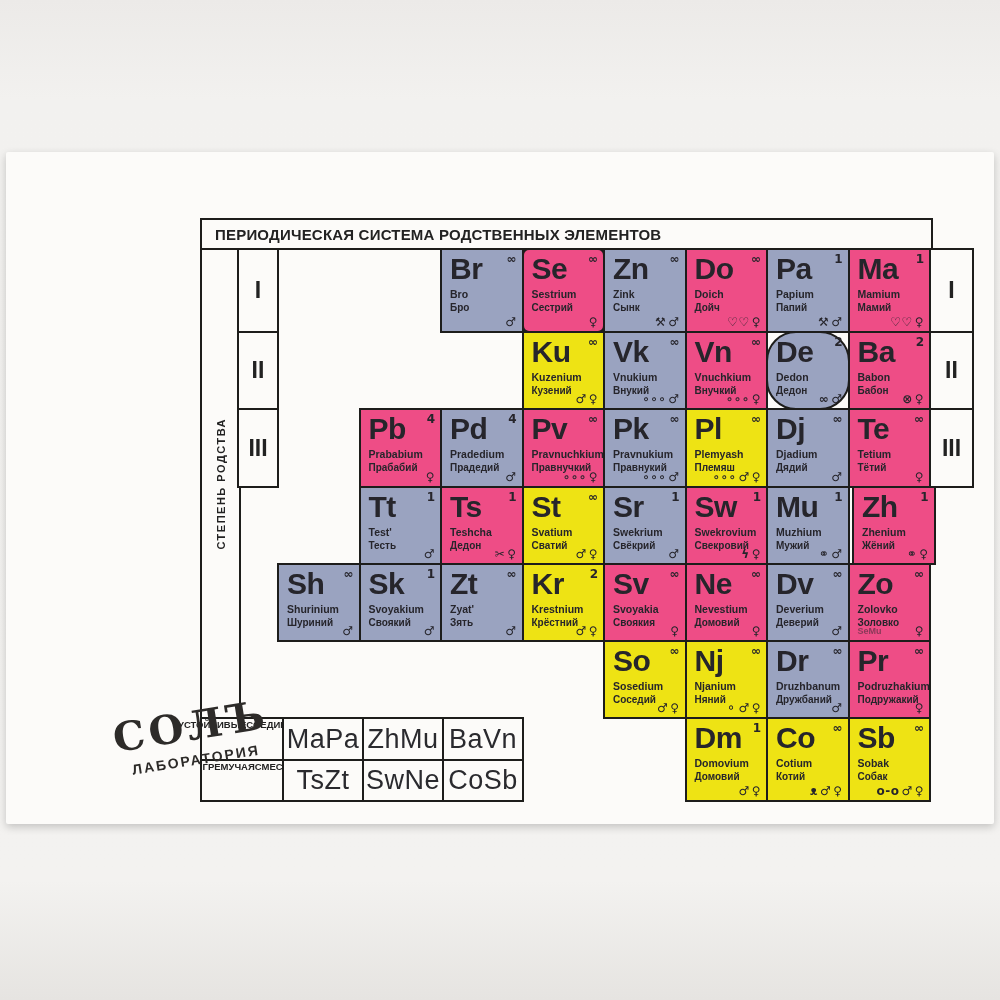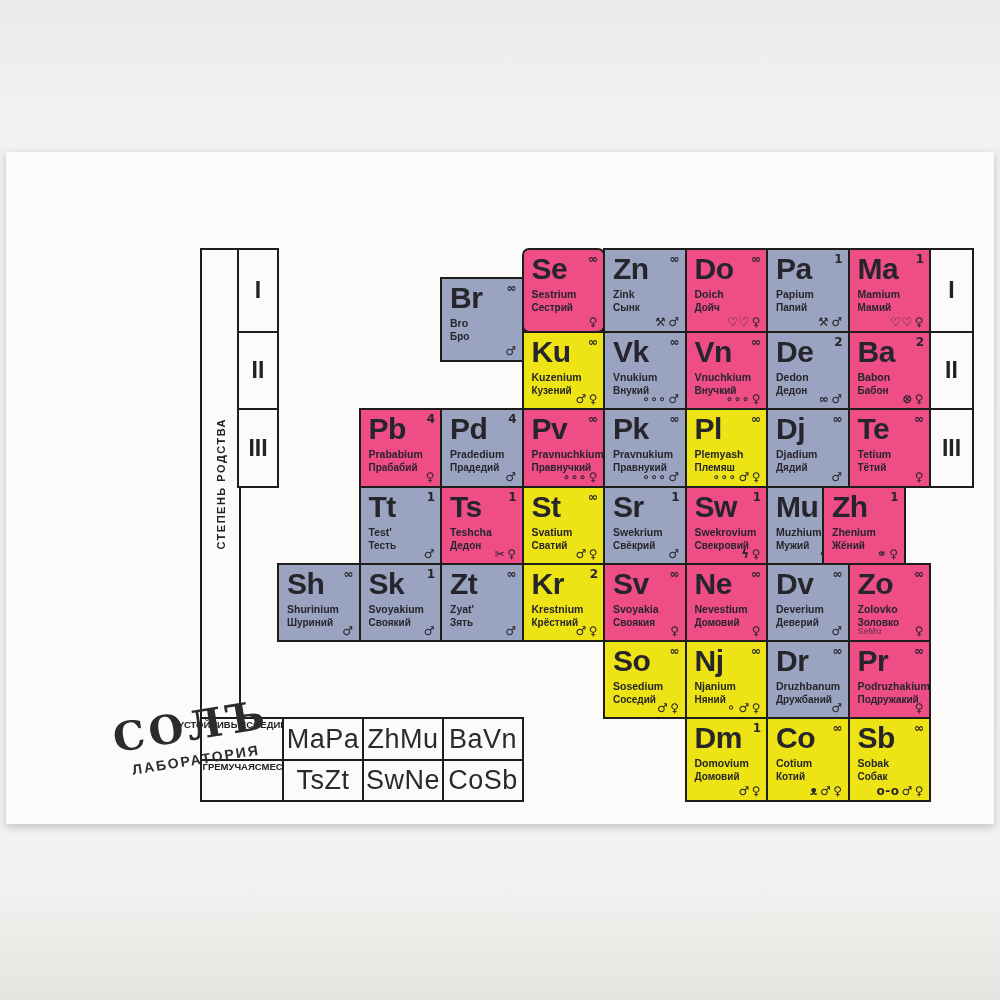--- a/index.html
+++ b/index.html
@@ -100,6 +100,9 @@
 <div class="page">
   <div class="card"></div>
 
+  <div class="title-box">
+    <span>ПЕРИОДИЧЕСКАЯ СИСТЕМА РОДСТВЕННЫХ ЭЛЕМЕНТОВ</span>
+  </div>
 
   <div class="side-col">
     <span class="vtext">СТЕПЕНЬ РОДСТВА</span>

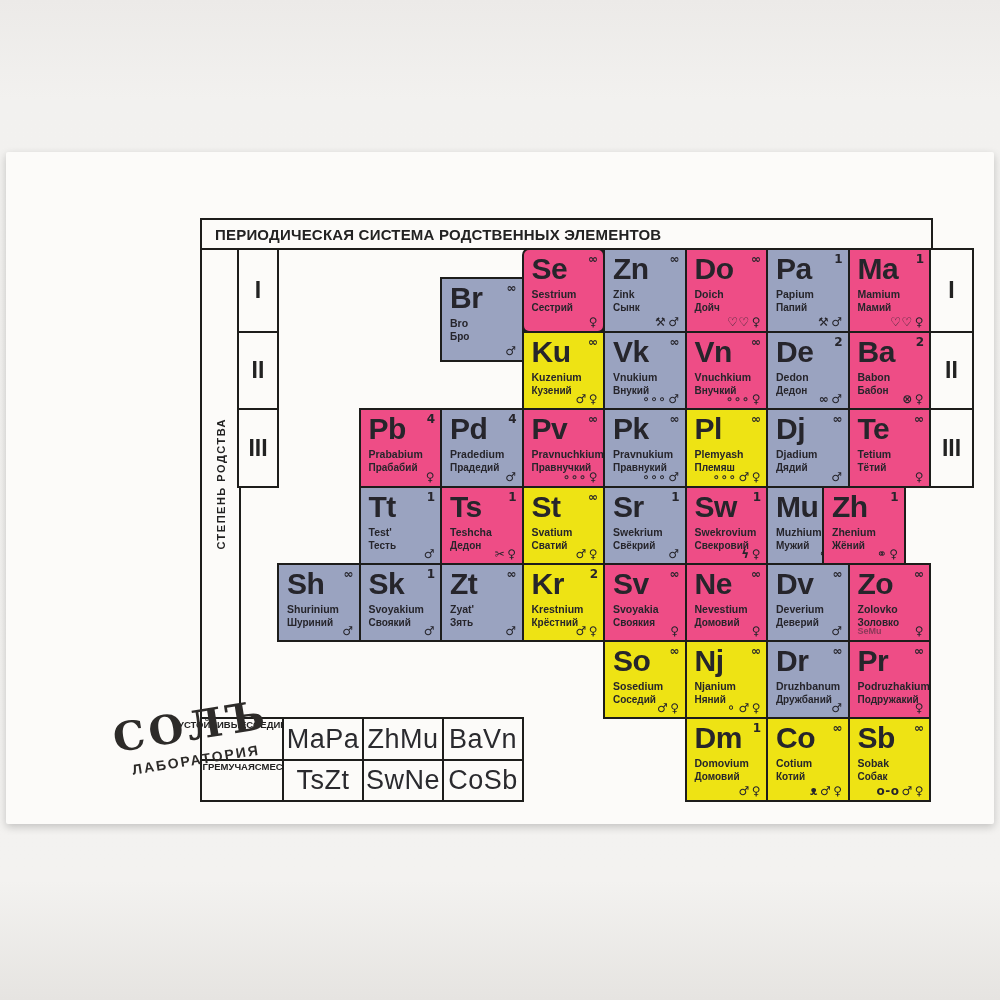--- a/index.html
+++ b/index.html
@@ -128,7 +128,7 @@
     <div class="logo-line1">СОЛЪ</div>
     <div class="logo-line2">ЛАБОРАТОРИЯ</div>
   </div>
-<div class="cell" style="left: 440px; top: 248px; width: 83.5px; height: 85px; background: rgb(154, 163, 192); margin-top: 29px;">
+<div class="cell" style="left: 440px; top: 248px; width: 83.5px; height: 85px; background: rgb(154, 163, 192);">
       <span class="sym">Br</span>
       <span class="badge">∞</span>
       <span class="latin">Bro</span>

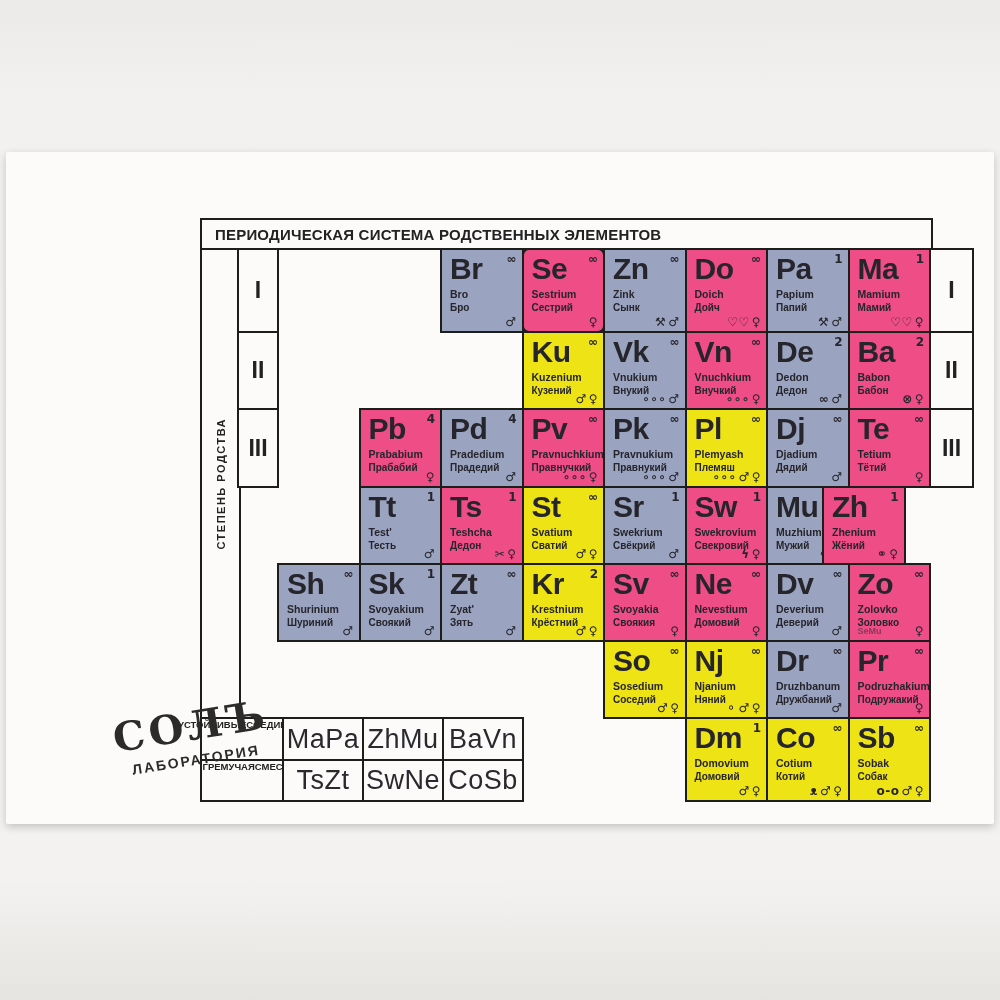--- a/index.html
+++ b/index.html
@@ -191,7 +191,7 @@
       <span class="cyr">Внучкий</span>
       <span class="icons"><span class="icon">∘∘∘</span><span class="icon">♀</span></span>
     </div>
-    <div class="cell" style="left: 766px; top: 331px; width: 83.5px; height: 79px; background: rgb(154, 163, 192);">
+    <div class="cell" style="left: 766px; top: 331px; width: 83.5px; height: 79px; background: rgb(154, 163, 192); border-radius: 30px;">
       <span class="sym">De</span>
       <span class="badge">2</span>
       <span class="latin">Dedon</span>

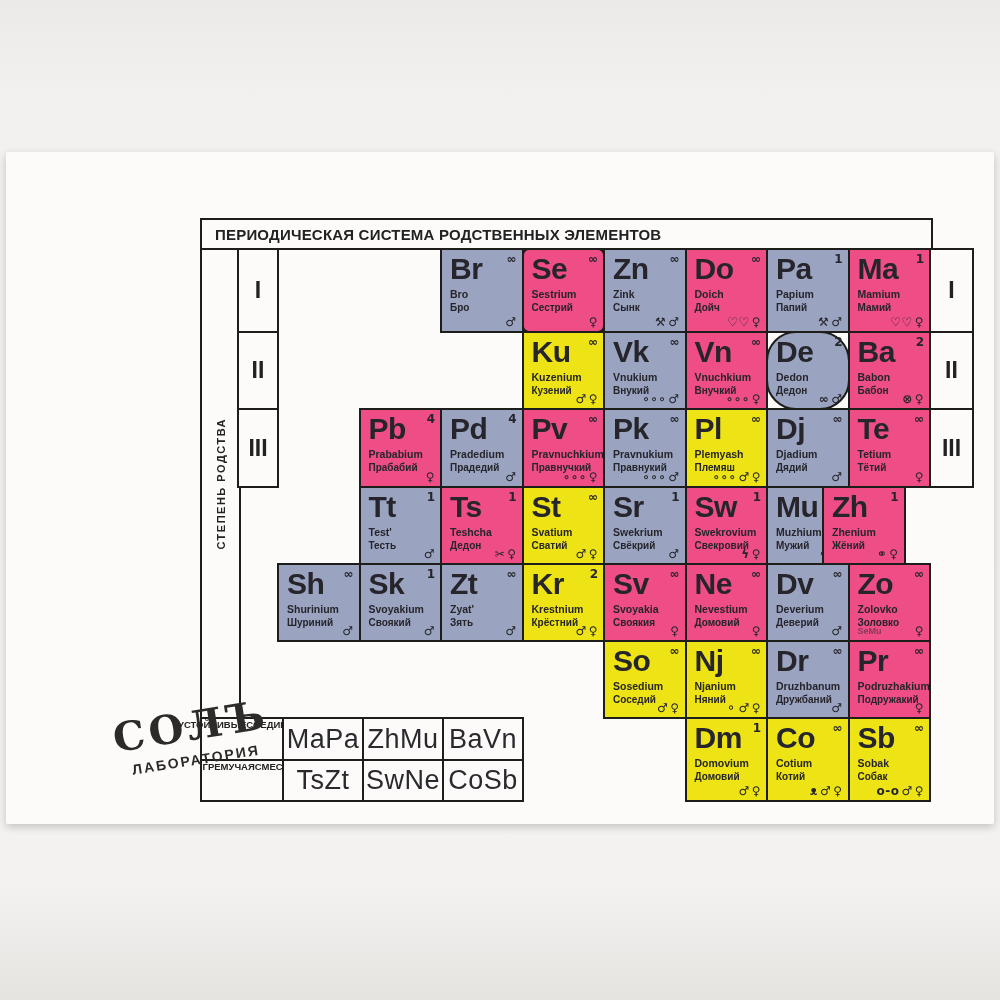--- a/index.html
+++ b/index.html
@@ -296,7 +296,7 @@
       <span class="cyr">Мужий</span>
       <span class="icons"><span class="icon">⚭</span><span class="icon">♂</span></span>
     </div>
-    <div class="cell" style="left: 822px; top: 486px; width: 83.5px; height: 79px; background: rgb(238, 77, 134);">
+    <div class="cell" style="left: 852px; top: 486px; width: 83.5px; height: 79px; background: rgb(238, 77, 134);">
       <span class="sym">Zh</span>
       <span class="badge">1</span>
       <span class="latin">Zhenium</span>

